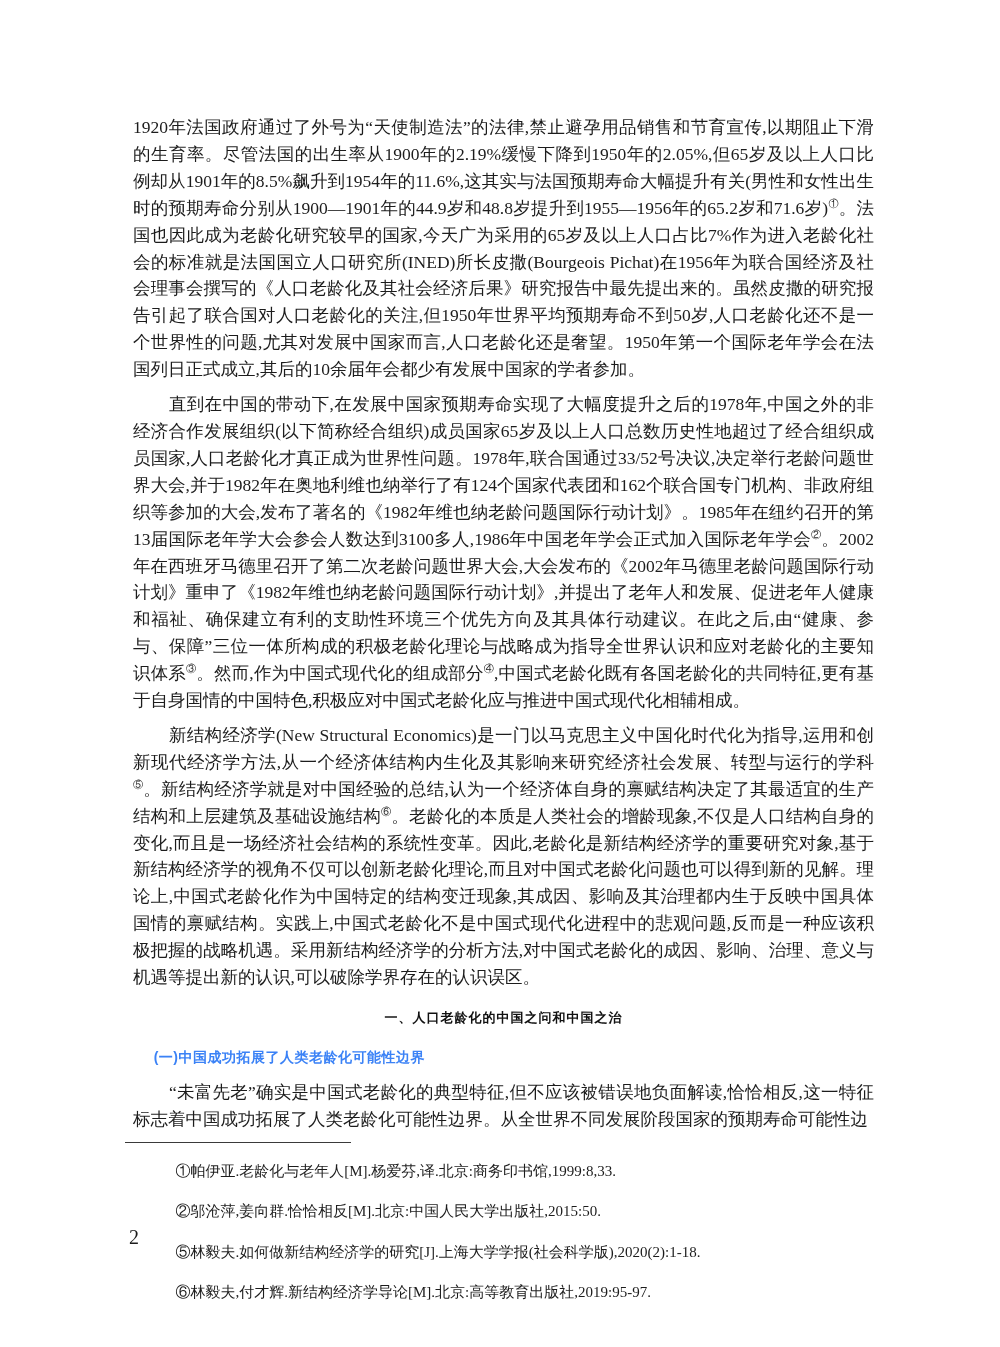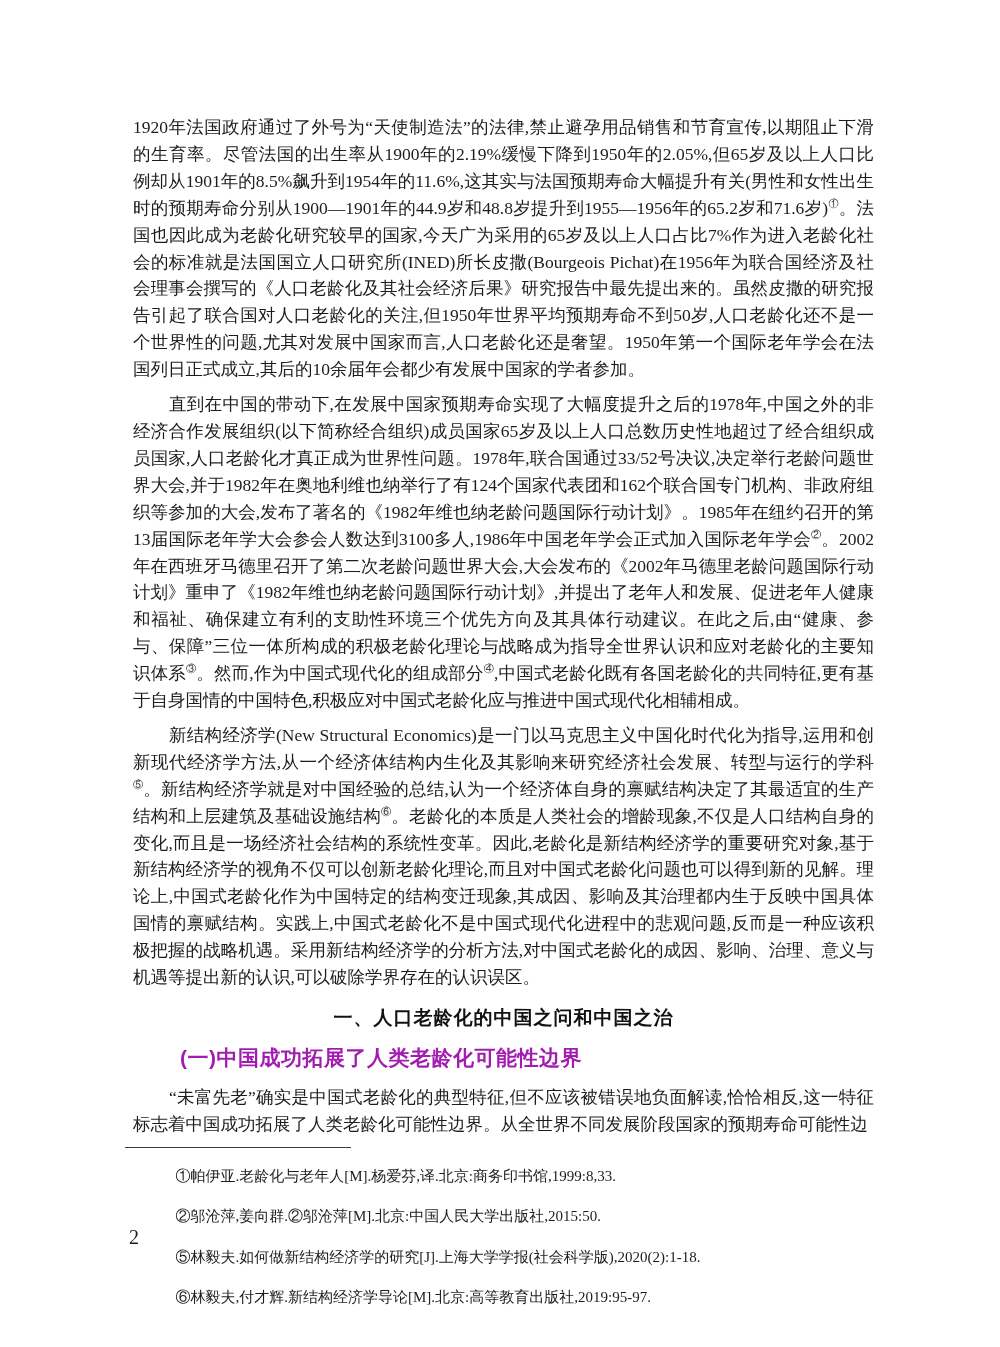--- a/index.html
+++ b/index.html
@@ -37,7 +37,7 @@
     margin: 13px 0 11px 0;
     font-family: "Liberation Sans", "DejaVu Sans", sans-serif;
     font-weight: 700;
-    font-size: 19px;
+    font-size: 13px;
     line-height: 28px;
     text-align: center;
     letter-spacing: 1px;

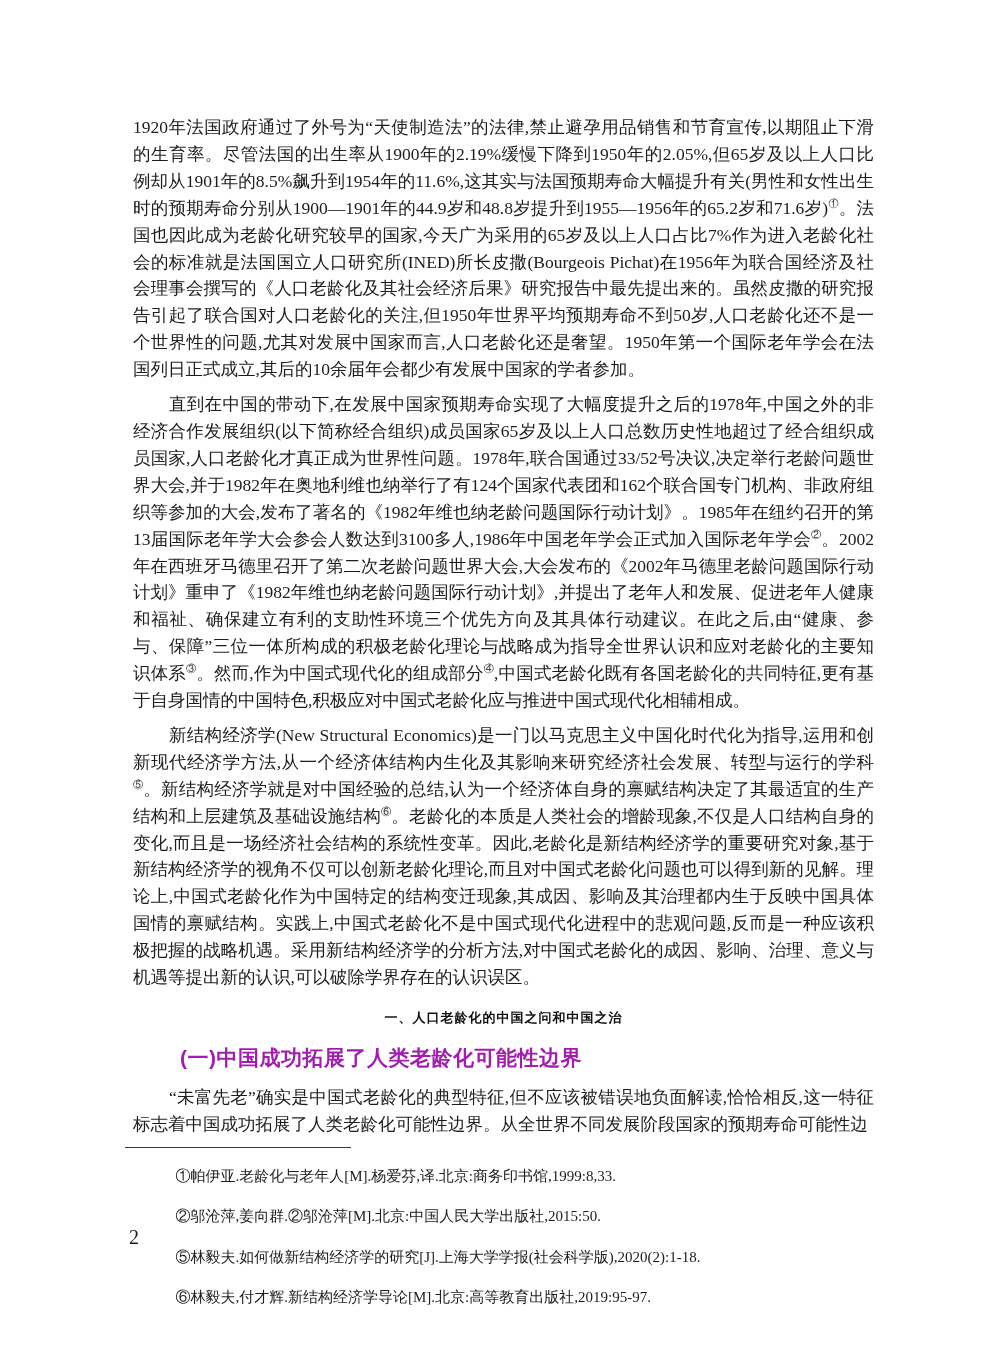--- a/index.html
+++ b/index.html
@@ -44,14 +44,14 @@
     color: #111;
   }
   .subsection-title {
-    margin: 12px;
+    margin: 0;
     font-family: "Liberation Sans", "DejaVu Sans", sans-serif;
     font-weight: 700;
-    font-size: 21px;
+    font-size: 14px;
     line-height: 28px;
     text-indent: 2.05em;
     letter-spacing: 0.5px;
-    color: #a21caf;
+    color: #3b82f6;
   }
   .footnote-sep {
     width: 226px;

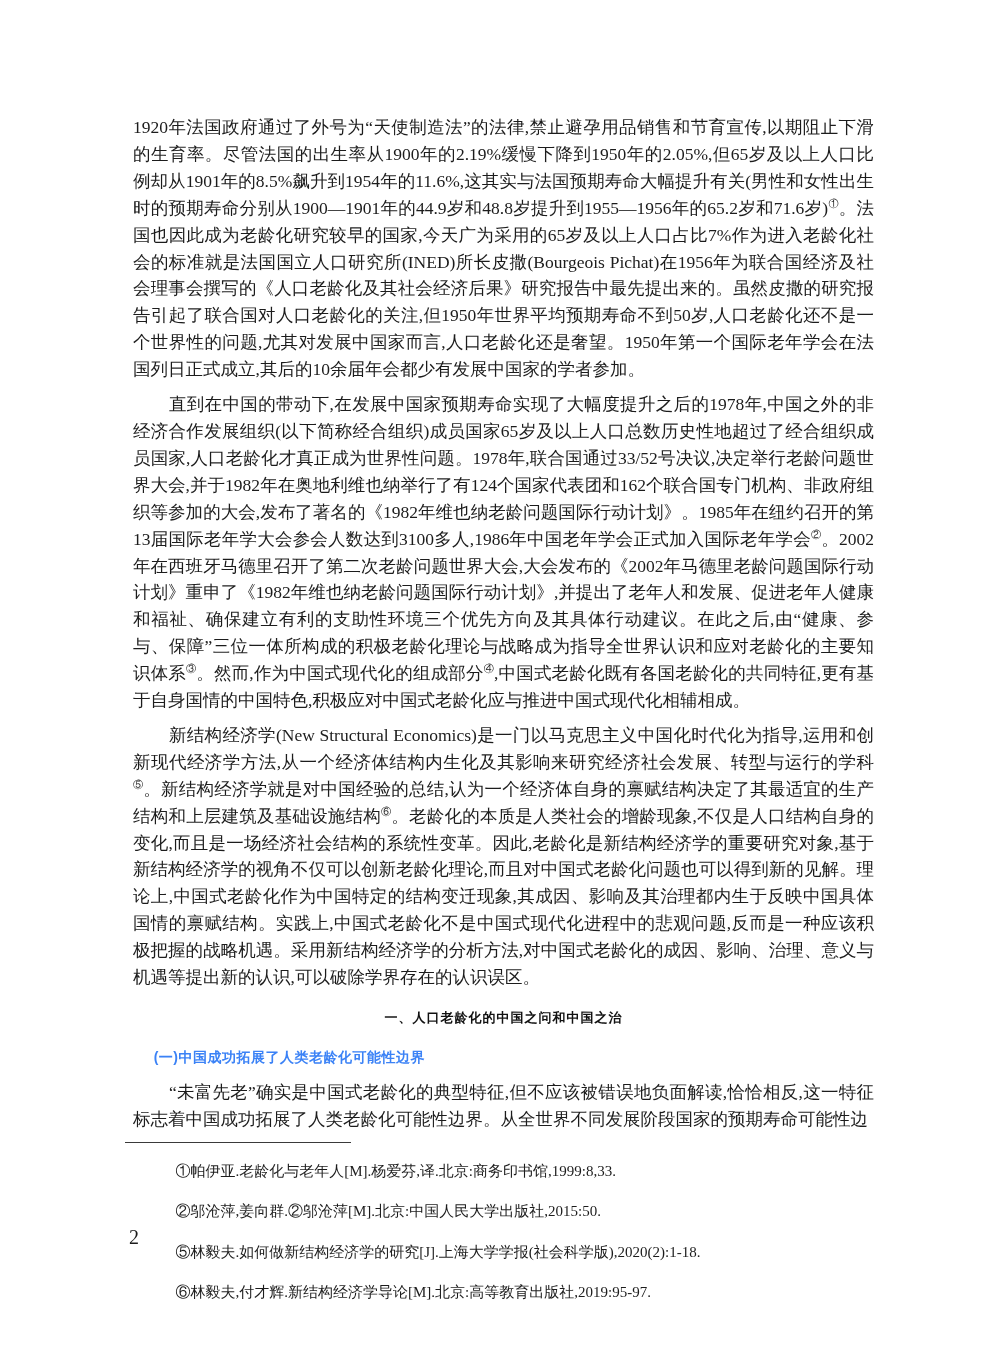--- a/index.html
+++ b/index.html
@@ -100,7 +100,7 @@
 
     <div class="footnotes">
       <p class="footnote">①帕伊亚.老龄化与老年人[M].杨爱芬,译.北京:商务印书馆,1999:8,33.</p>
-      <p class="footnote">②邬沧萍,姜向群.②邬沧萍[M].北京:中国人民大学出版社,2015:50.</p>
+      <p class="footnote">②邬沧萍,姜向群.恰恰相反[M].北京:中国人民大学出版社,2015:50.</p>
       <p class="footnote">⑤林毅夫.如何做新结构经济学的研究[J].上海大学学报(社会科学版),2020(2):1-18.</p>
       <p class="footnote">⑥林毅夫,付才辉.新结构经济学导论[M].北京:高等教育出版社,2019:95-97.</p>
     </div>

